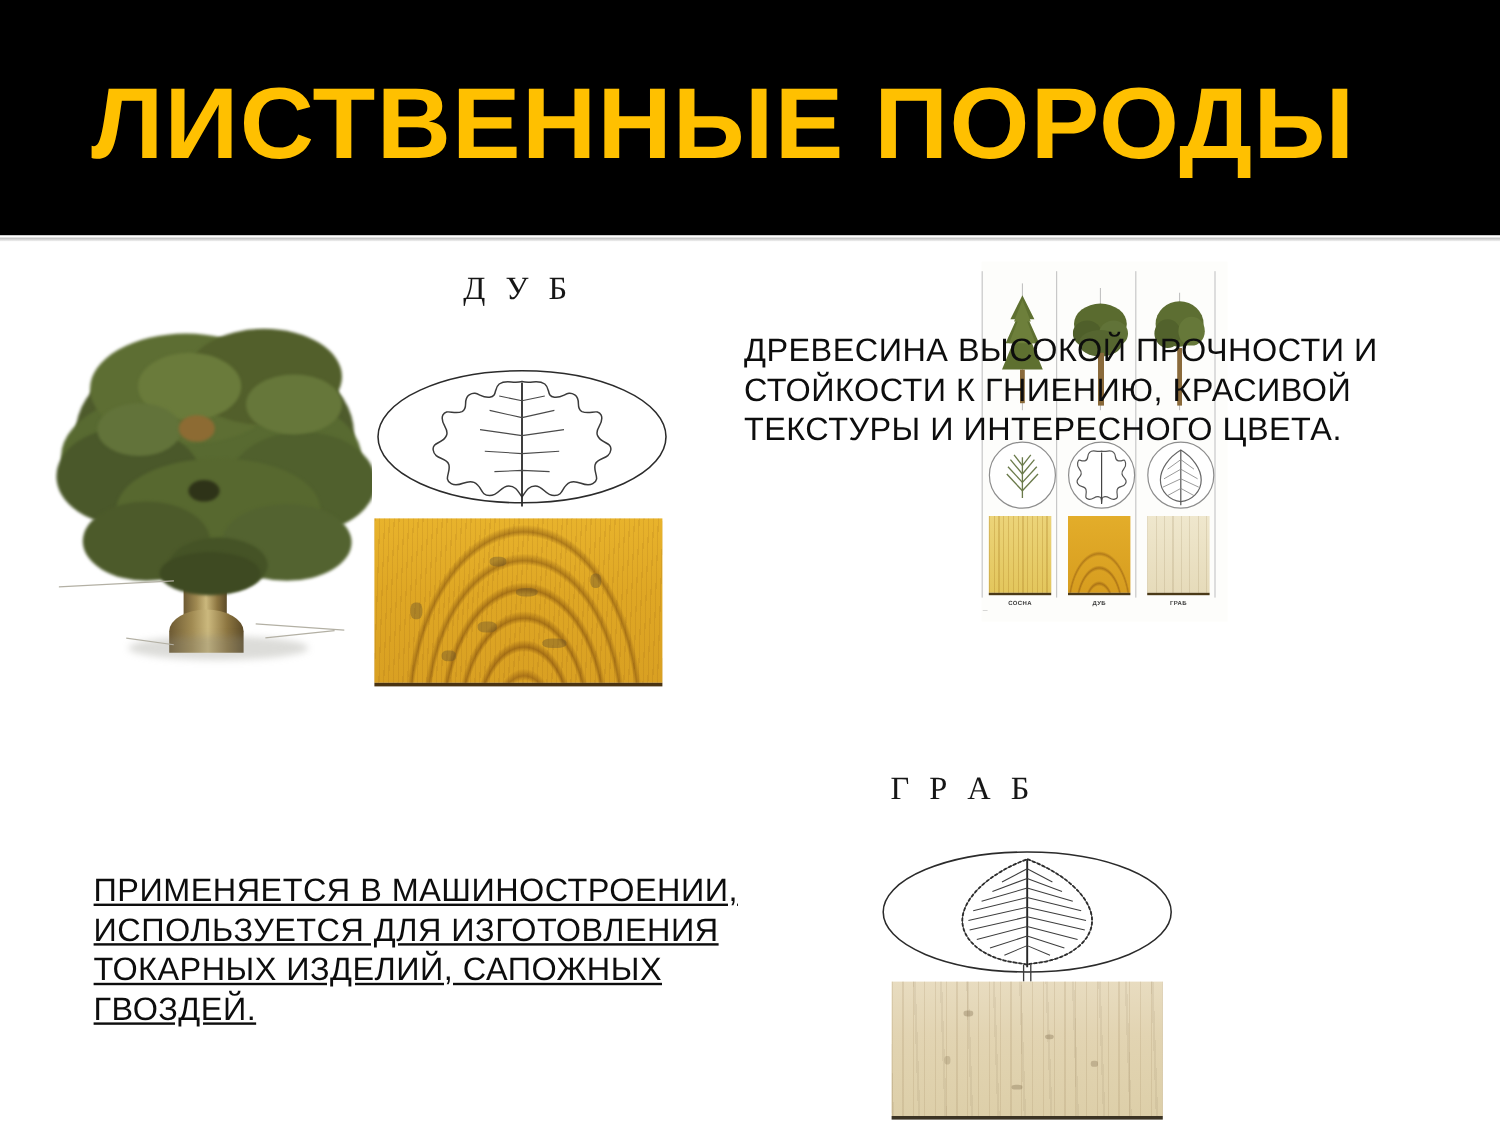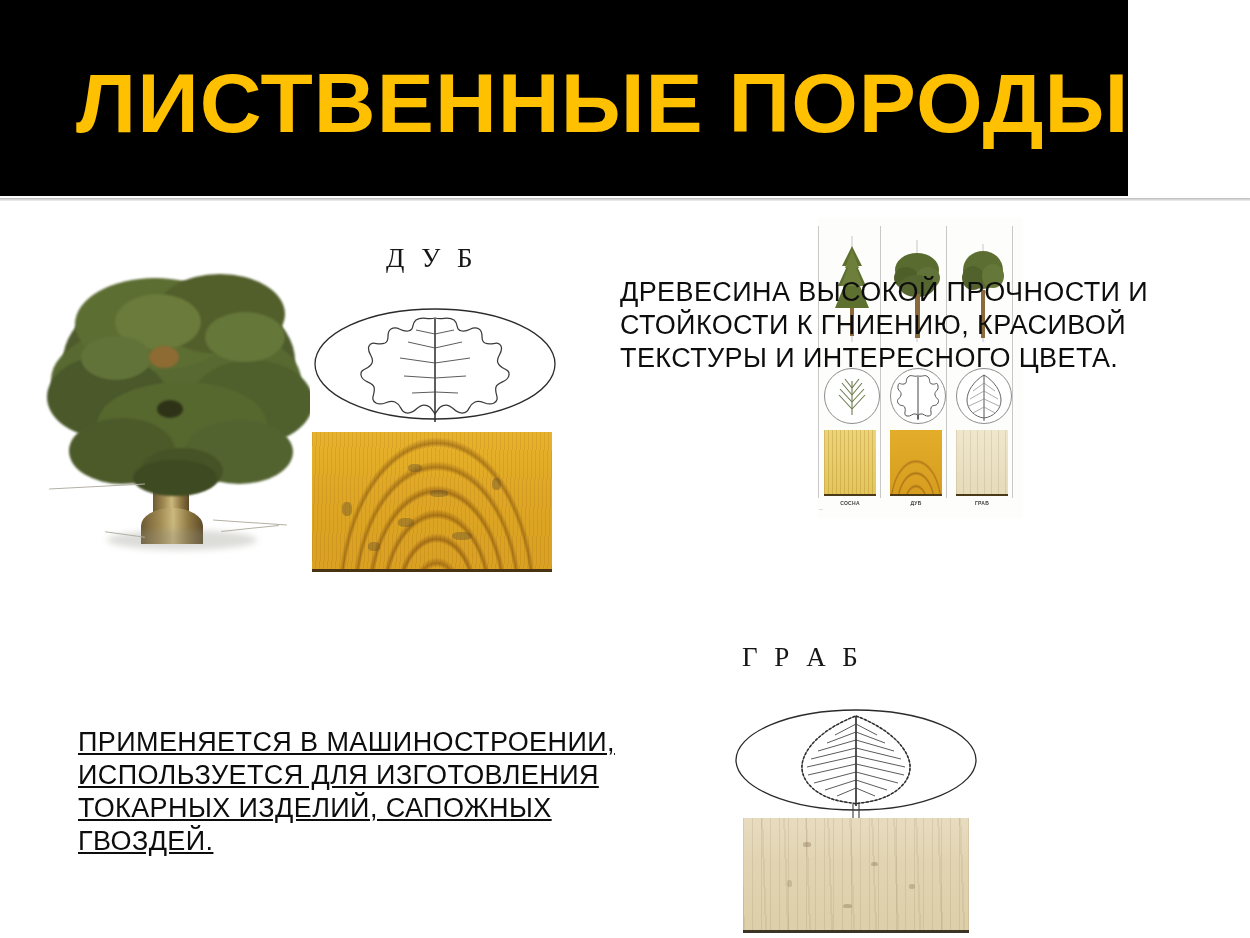--- a/index.html
+++ b/index.html
@@ -19,7 +19,7 @@
   #title-banner {
     position: absolute;
     left: 0; top: 0;
-    width: 1128px;
+    width: 1250px;
     height: 196px;
     background: #000000;
   }

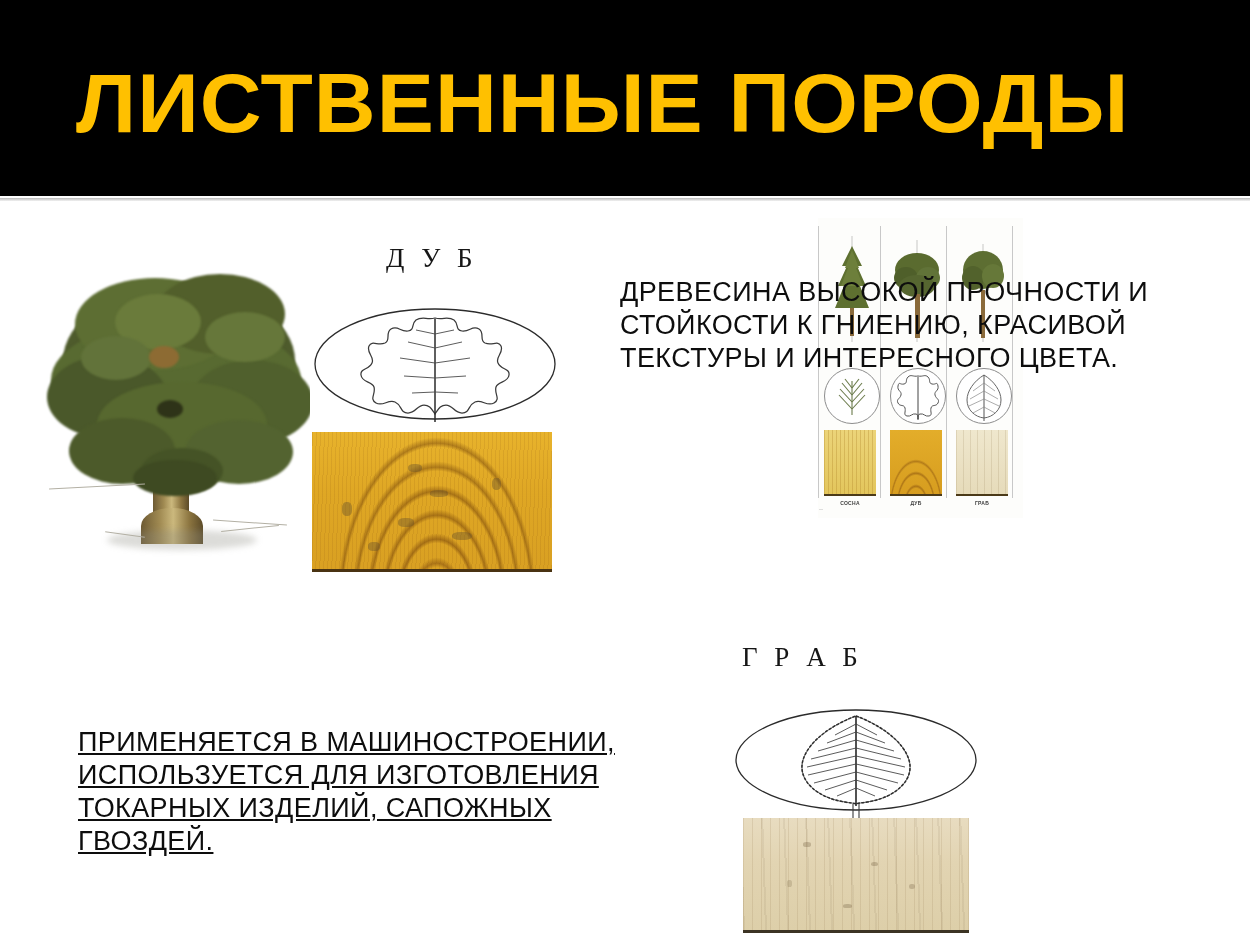--- a/index.html
+++ b/index.html
@@ -80,7 +80,7 @@
     color: #161616;
     white-space: nowrap;
   }
-  #caption-oak { left: 386px; top: 243px; }
+  #caption-oak { left: 386px; top: 225px; }
   #caption-hornbeam { left: 742px; top: 642px; }
 
   

